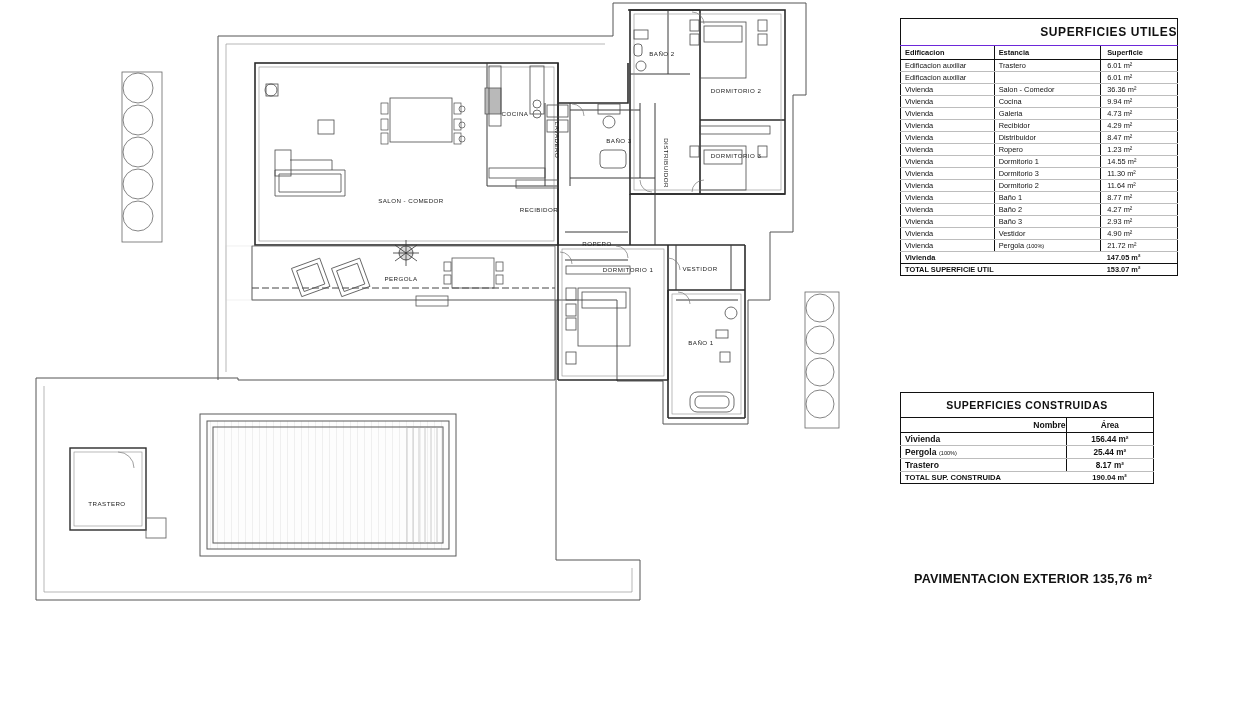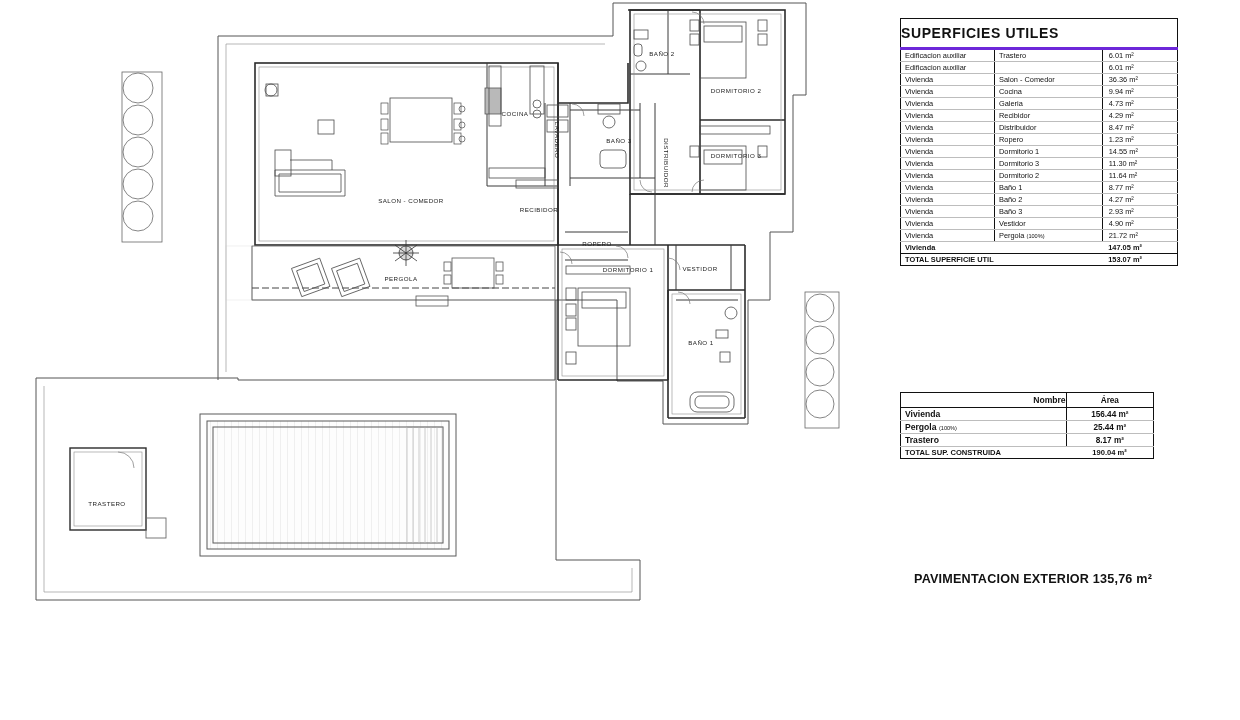--- a/index.html
+++ b/index.html
@@ -39,8 +39,8 @@
   #panel-utiles{left:900px;top:18px;width:280px;}
   .tbl-utiles{width:278px;border:1px solid #111;}
   .tbl-utiles .title-row td{
-    text-align:left;font-weight:bold;font-size:14px;
-    letter-spacing:.6px;padding:6px 0 6px 0;border-bottom:3px solid #6d28d9;
+    text-align:right;font-weight:bold;font-size:12px;
+    letter-spacing:.6px;padding:6px 0 6px 0;border-bottom:1px solid #6d28d9;
   }
   .tbl-utiles .head-row td{
     font-weight:bold;font-size:7.4px;border-bottom:1.6px solid #111;

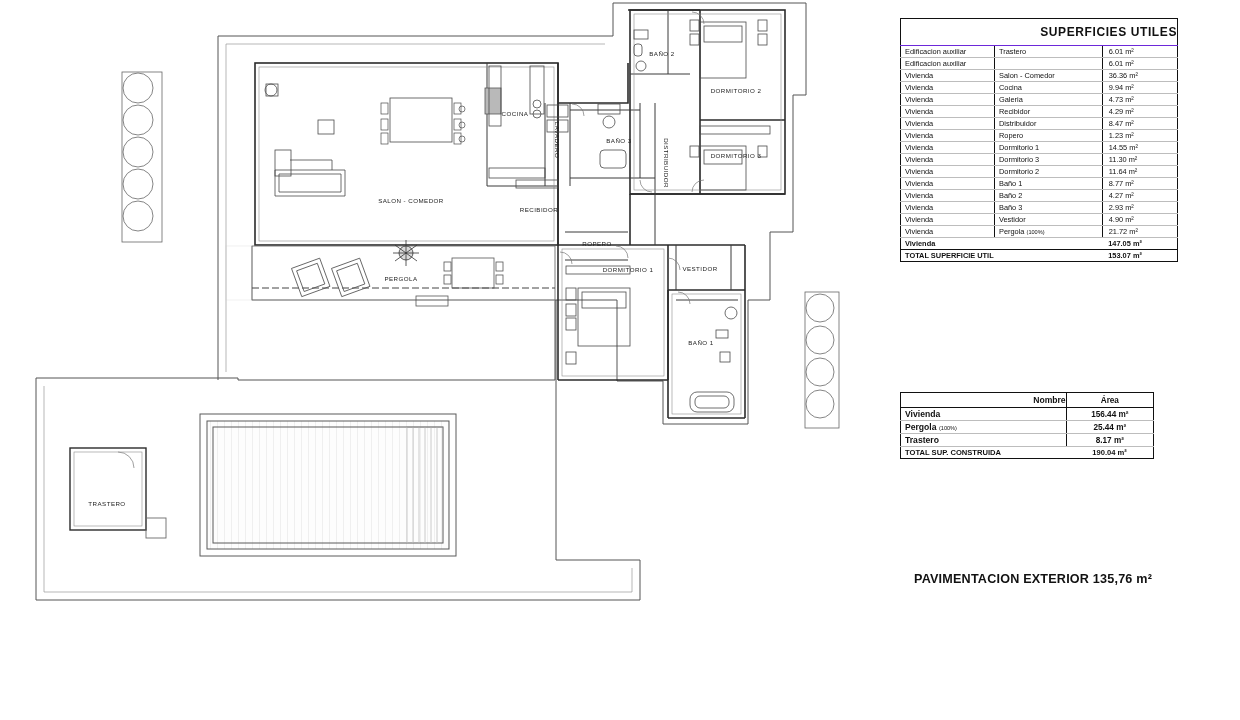--- a/index.html
+++ b/index.html
@@ -360,6 +360,11 @@
         <tr class="title-row">
           <td colspan="3">SUPERFICIES UTILES</td>
         </tr>
+        <tr class="head-row">
+          <td class="c1">Edificacion</td>
+          <td class="c2">Estancia</td>
+          <td class="c3">Superficie</td>
+        </tr>
 
         <tr class="first-body">
           <td class="c1">Edificacion auxiliar</td>

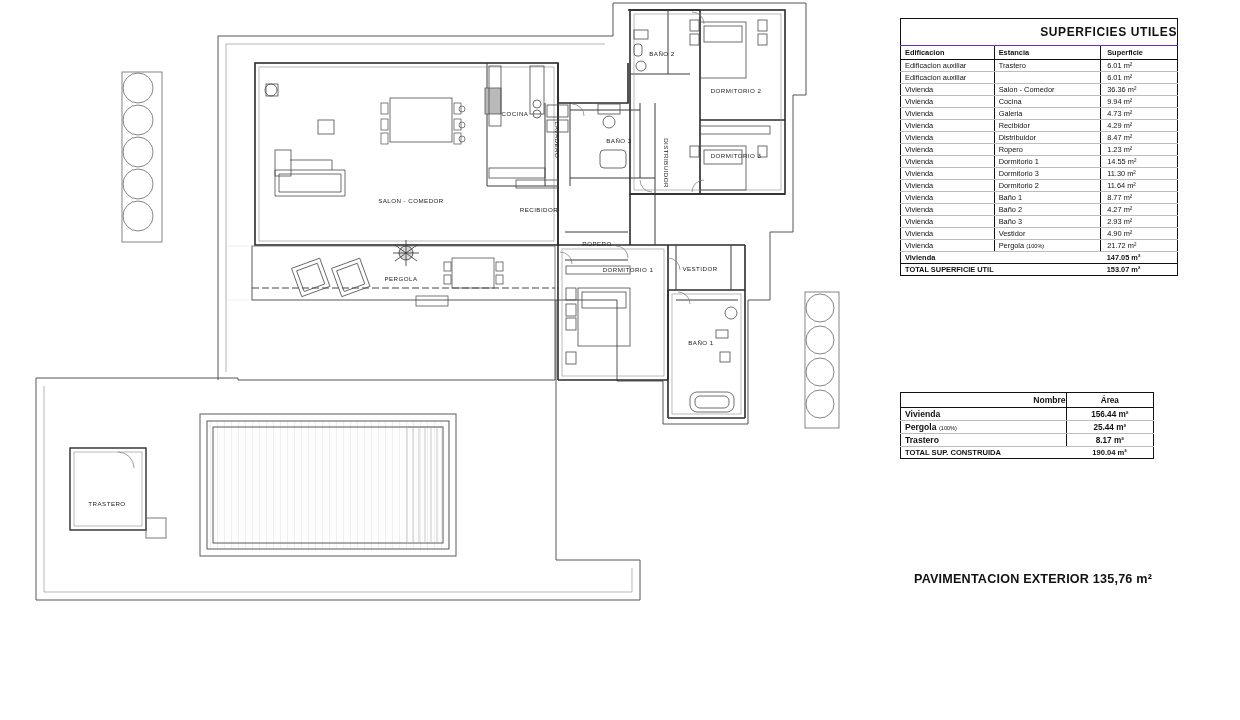--- a/index.html
+++ b/index.html
@@ -466,6 +466,9 @@
   <div class="panel" id="panel-constr">
     <table class="tbl tbl-constr">
       <tbody>
+        <tr class="title-row">
+          <td colspan="2">SUPERFICIES CONSTRUIDAS</td>
+        </tr>
         <tr class="head-row">
           <td class="n">Nombre</td>
           <td class="a">Área</td>

